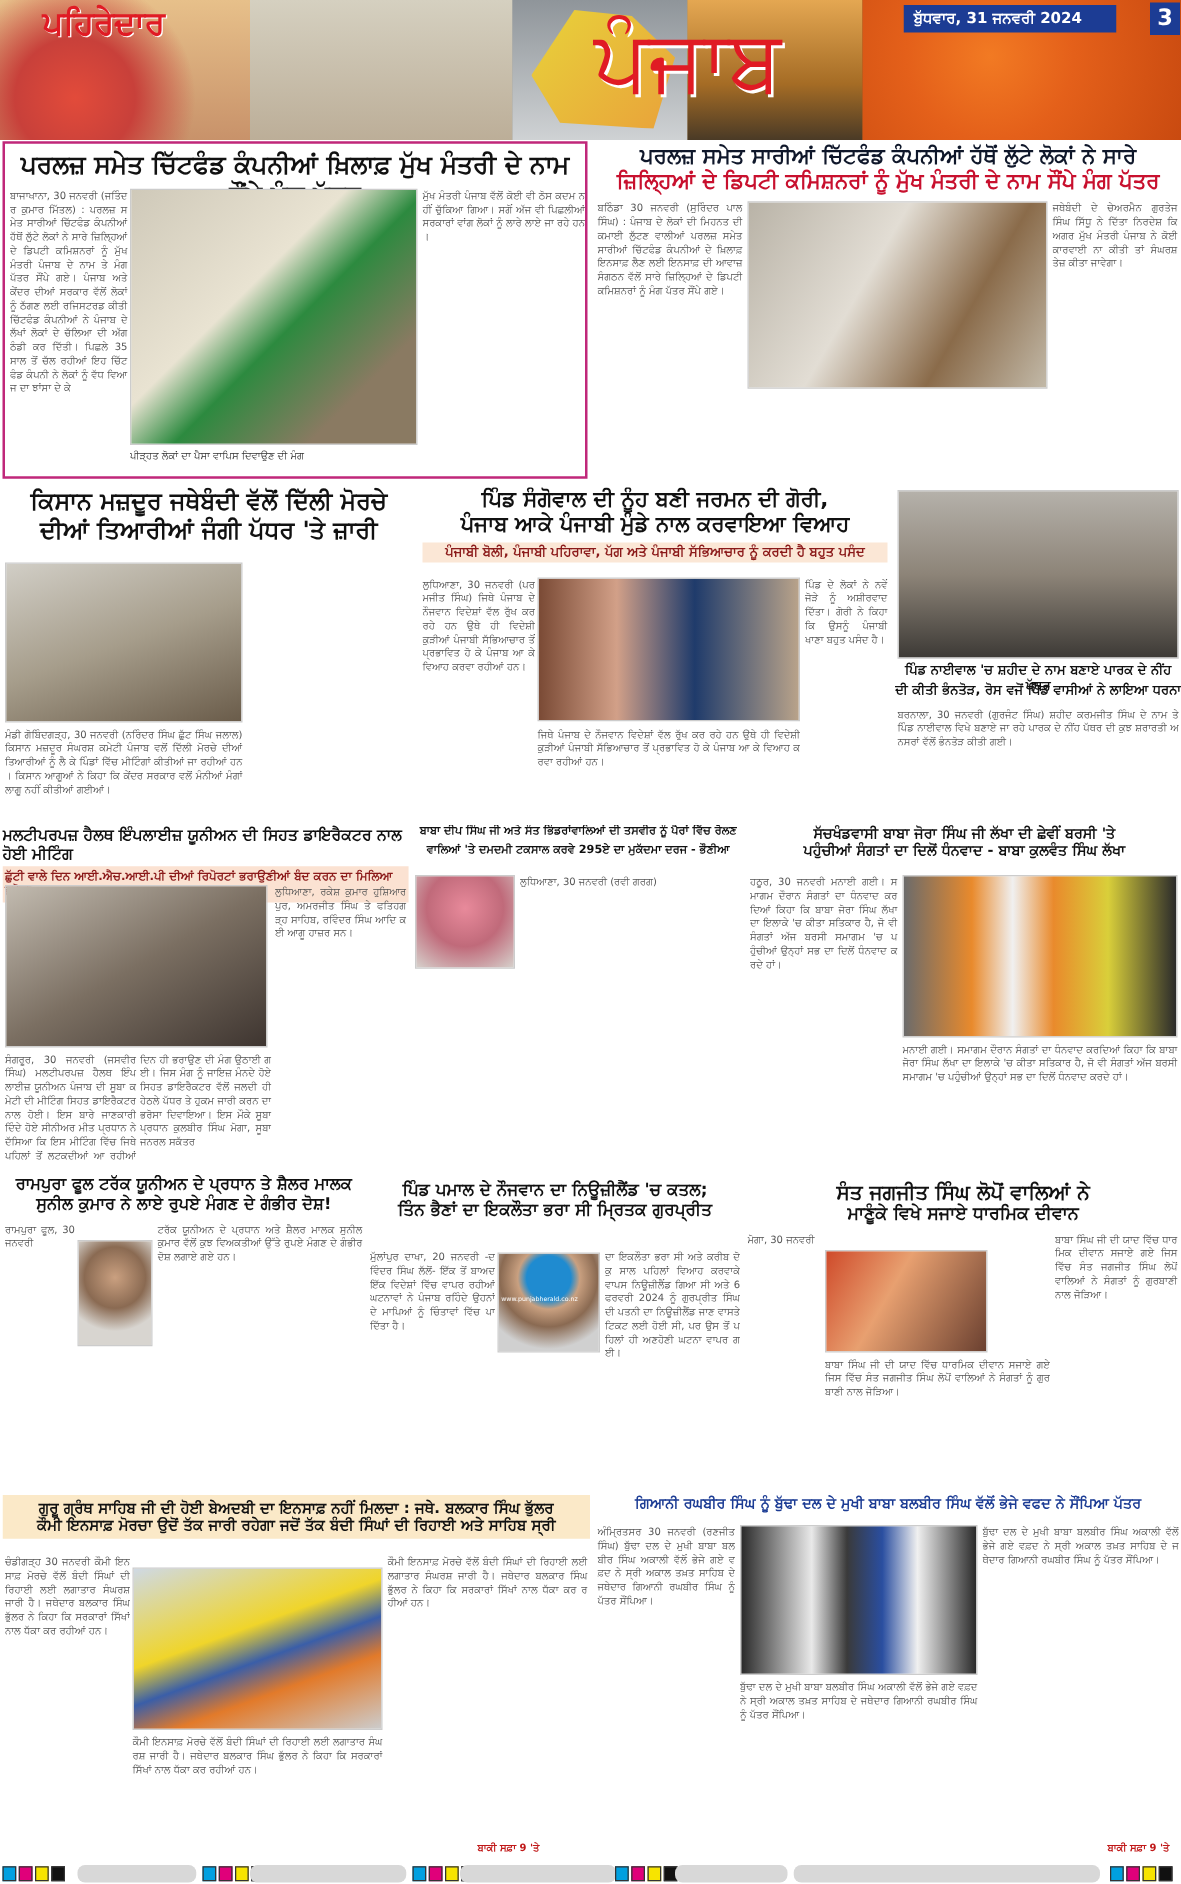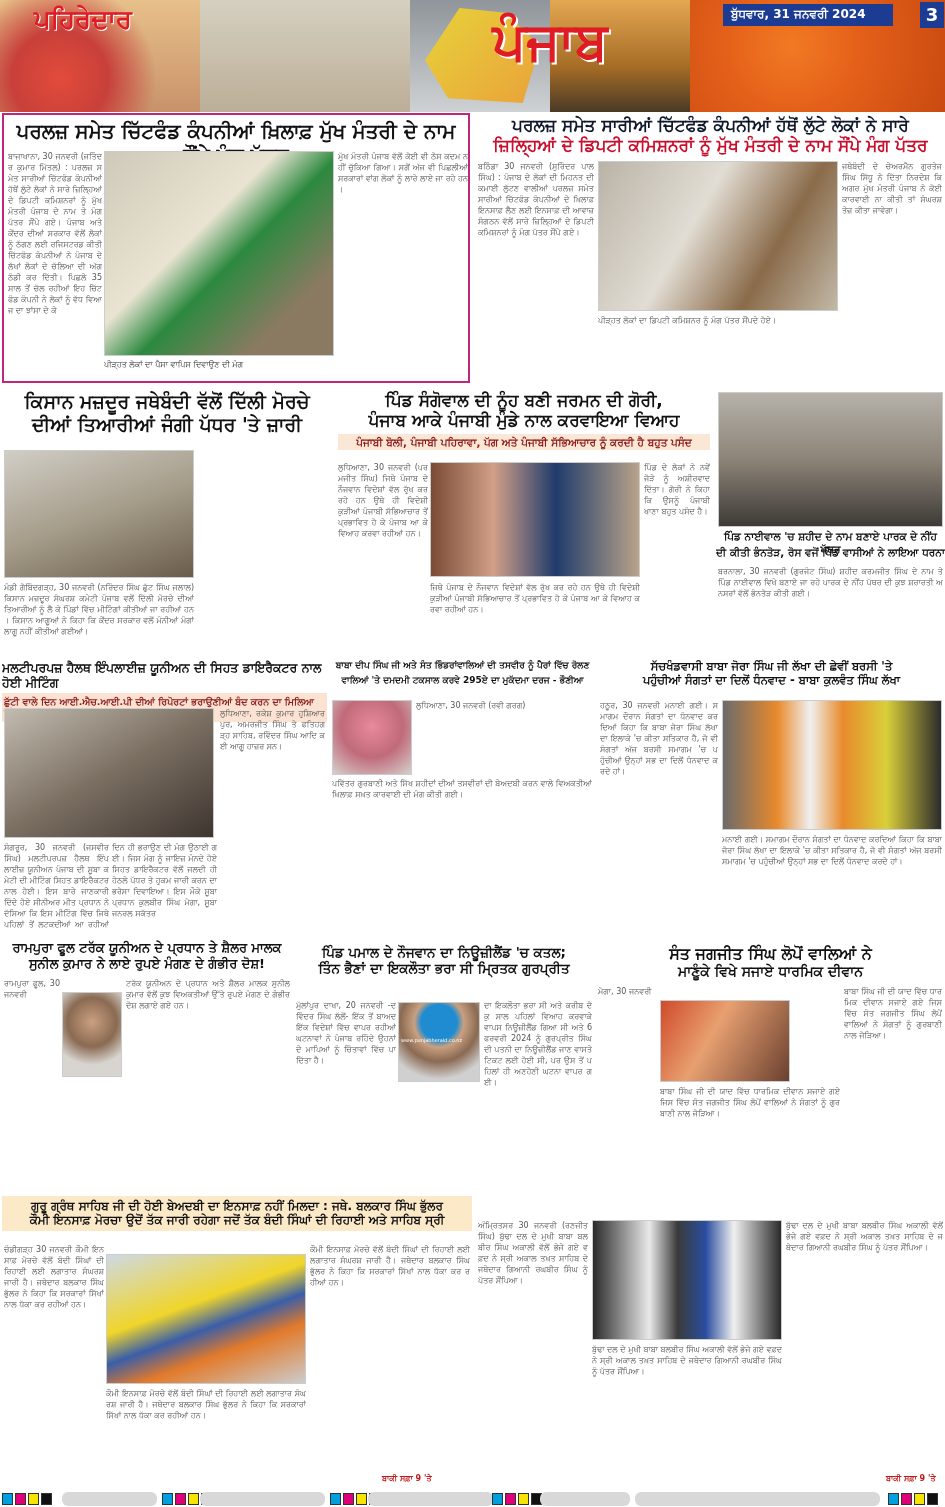--- a/index.html
+++ b/index.html
@@ -12,7 +12,7 @@
 .banner .scene4{left:550px;top:0;width:140px;height:112px;background:linear-gradient(#e4a752,#a56c25 60%,#4a3a26)}
 .banner .scene5{left:690px;top:0;width:255px;height:112px;background:radial-gradient(circle at 40% 40%,#f27a23,#e4601a 40%,#c94a10)}
 .mast-left{left:34px;top:4px;font-size:26px;font-weight:bold;color:#e01b24;font-family:"DejaVu Serif",serif;text-shadow:1px 1px 0 #fff}
-.mast-center{left:550px;top:10px;font-size:52px;font-weight:bold;color:#e01b24;font-family:"DejaVu Serif",serif;transform:translateX(-50%);text-shadow:2px 2px 0 #fff}
+.mast-center{left:550px;top:10px;font-size:68px;font-weight:normal;color:#e01b24;font-family:"DejaVu Serif",serif;transform:translateX(-50%);text-shadow:2px 2px 0 #fff}
 .map-shape{left:425px;top:8px;width:115px;height:95px;background:linear-gradient(135deg,#e8d23a,#e9a23a);clip-path:polygon(30% 0,70% 5%,100% 40%,85% 100%,20% 95%,0 55%)}
 .date-box{left:723px;top:4px;width:170px;height:22px;background:#1c3c94;color:#fff;font-size:12px;padding:3px 8px;font-weight:bold}
 .page-no{left:920px;top:2px;width:24px;height:26px;background:#1c3c94;color:#fff;font-size:18px;font-weight:bold;text-align:center;line-height:26px}

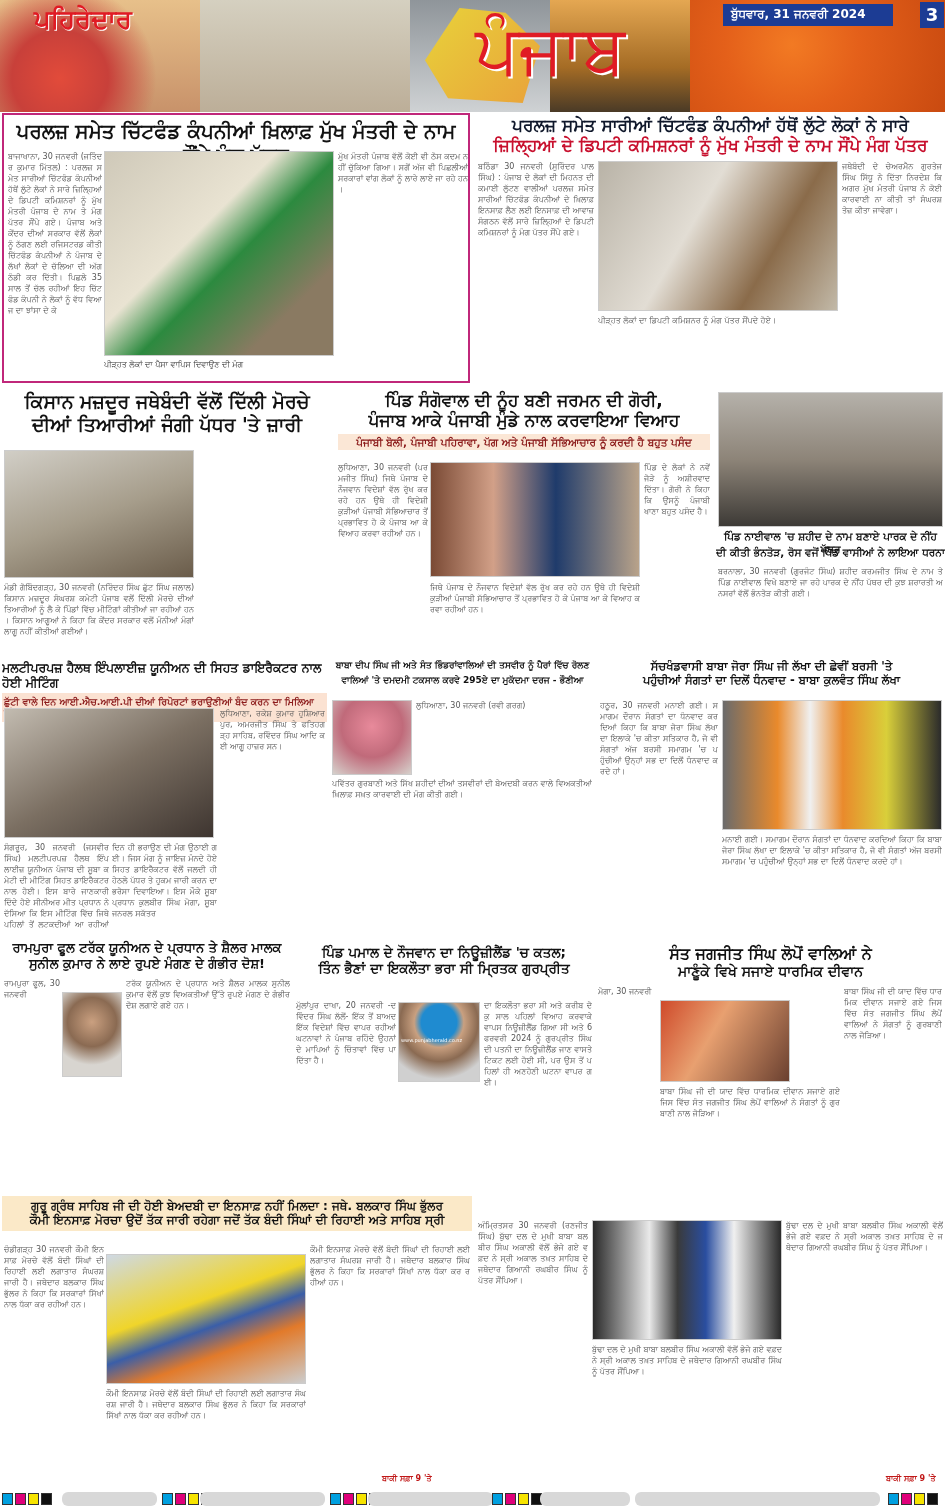--- a/index.html
+++ b/index.html
@@ -61,7 +61,6 @@
     <span>ਦੇ ਲੋਕਾਂ ਦੀ ਮਿਹਨਤ ਦੀ ਕਮਾਈ ਲੁੱਟਣ ਵਾਲੀਆਂ ਪਰਲਜ਼ ਸਮੇਤ ਸਾਰੀਆਂ ਚਿੱਟਫੰਡ ਕੰਪਨੀਆਂ ਦੇ ਖ਼ਿਲਾਫ਼ ਇਨਸਾਫ਼ ਲੈਣ ਲਈ ਇਨਸਾਫ਼ ਦੀ ਆਵਾਜ਼ ਸੰਗਠਨ ਵੱਲੋਂ ਸਾਰੇ ਜ਼ਿਲ੍ਹਿਆਂ ਦੇ ਡਿਪਟੀ ਕਮਿਸ਼ਨਰਾਂ ਨੂੰ ਮੰਗ ਪੱਤਰ ਸੌਂਪੇ ਗਏ।</span>
   </div>
   <div class="photo" style="left:122px;top:48px;width:240px;height:150px;background:linear-gradient(120deg,#b9b3a7,#e2ddd4 40%,#8a6b4a 70%,#c2b9a8)"></div>
-  <div class="abs body-text" style="left:122px;top:202px;width:240px;height:66px">ਪੀੜ੍ਹਤ ਲੋਕਾਂ ਦਾ ਡਿਪਟੀ ਕਮਿਸ਼ਨਰ ਨੂੰ ਮੰਗ ਪੱਤਰ ਸੌਂਪਦੇ ਹੋਏ।</div>
   <div class="abs body-text" style="left:366px;top:48px;width:100px;height:220px">ਜਥੇਬੰਦੀ ਦੇ ਚੇਅਰਮੈਨ ਗੁਰਤੇਜ ਸਿੰਘ ਸਿੱਧੂ ਨੇ ਦਿੱਤਾ ਨਿਰਦੇਸ਼ ਕਿ ਅਗਰ ਮੁੱਖ ਮੰਤਰੀ ਪੰਜਾਬ ਨੇ ਕੋਈ ਕਾਰਵਾਈ ਨਾ ਕੀਤੀ ਤਾਂ ਸੰਘਰਸ਼ ਤੇਜ਼ ਕੀਤਾ ਜਾਵੇਗਾ।</div>
 </div>
 

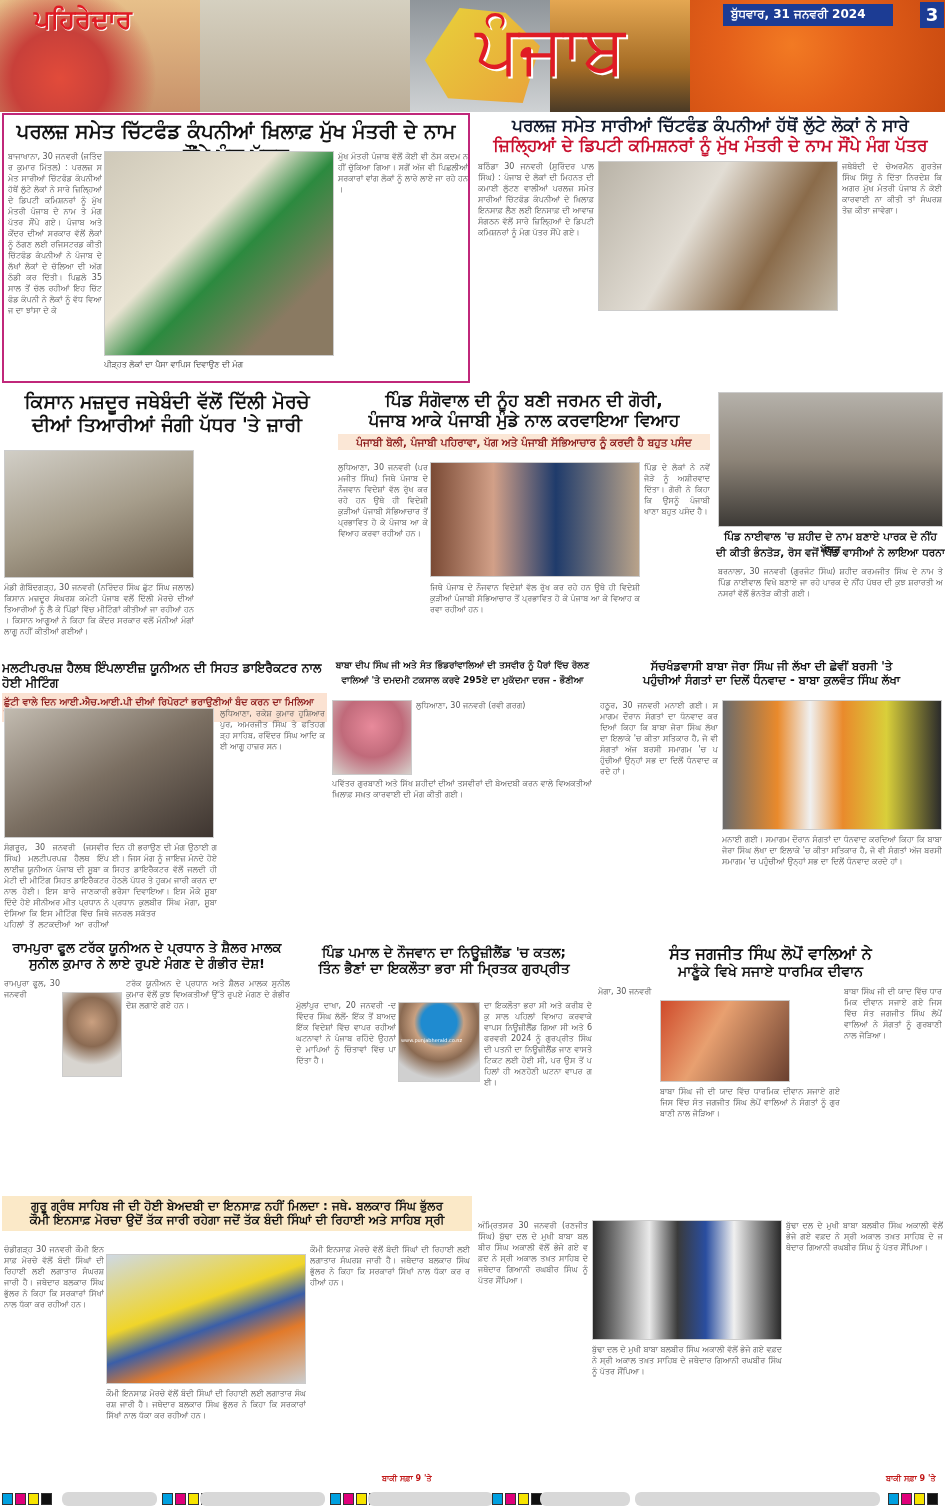--- a/index.html
+++ b/index.html
@@ -116,7 +116,6 @@
   <div class="abs body-text" style="left:86px;top:40px;width:176px;height:75px">
     <span>ਲੁਧਿਆਣਾ, 30 ਜਨਵਰੀ (ਰਵੀ ਗਰਗ)</span>
   </div>
-  <div class="abs body-text" style="left:2px;top:118px;width:260px;height:150px">ਪਵਿੱਤਰ ਗੁਰਬਾਣੀ ਅਤੇ ਸਿੱਖ ਸ਼ਹੀਦਾਂ ਦੀਆਂ ਤਸਵੀਰਾਂ ਦੀ ਬੇਅਦਬੀ ਕਰਨ ਵਾਲੇ ਵਿਅਕਤੀਆਂ ਖ਼ਿਲਾਫ਼ ਸਖ਼ਤ ਕਾਰਵਾਈ ਦੀ ਮੰਗ ਕੀਤੀ ਗਈ।</div>
 </div>
 
 <div class="story" style="left:598px;top:660px;width:347px;height:272px">

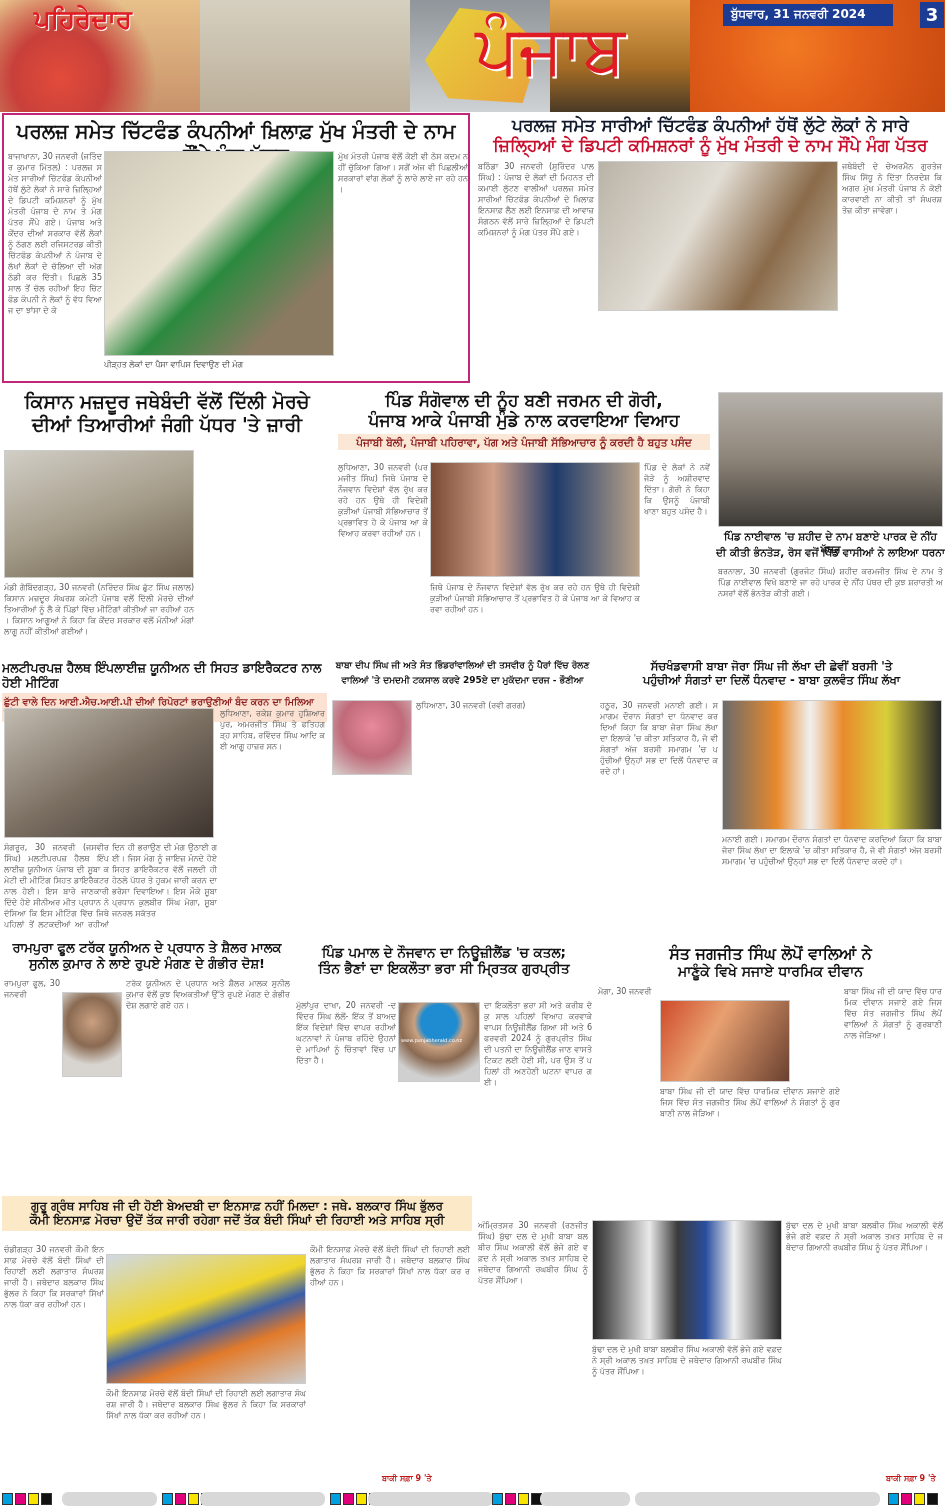--- a/index.html
+++ b/index.html
@@ -179,6 +179,7 @@
 </div>
 
 <div class="story" style="left:476px;top:1196px;width:469px;height:292px">
+  <div class="hl" style="font-size:11.5px;color:#1c3c94">ਗਿਆਨੀ ਰਘਬੀਰ ਸਿੰਘ ਨੂੰ ਬੁੱਢਾ ਦਲ ਦੇ ਮੁਖੀ ਬਾਬਾ ਬਲਬੀਰ ਸਿੰਘ ਵੱਲੋਂ ਭੇਜੇ ਵਫਦ ਨੇ ਸੌਂਪਿਆ ਪੱਤਰ</div>
   <div class="abs body-text" style="left:2px;top:24px;width:110px;height:200px">
     <span>ਅੰਮ੍ਰਿਤਸਰ 30 ਜਨਵਰੀ (ਰਣਜੀਤ ਸਿੰਘ)</span>
     <span>ਬੁੱਢਾ ਦਲ ਦੇ ਮੁਖੀ ਬਾਬਾ ਬਲਬੀਰ ਸਿੰਘ ਅਕਾਲੀ ਵੱਲੋਂ ਭੇਜੇ ਗਏ ਵਫ਼ਦ ਨੇ ਸ੍ਰੀ ਅਕਾਲ ਤਖ਼ਤ ਸਾਹਿਬ ਦੇ ਜਥੇਦਾਰ ਗਿਆਨੀ ਰਘਬੀਰ ਸਿੰਘ ਨੂੰ ਪੱਤਰ ਸੌਂਪਿਆ।</span>

